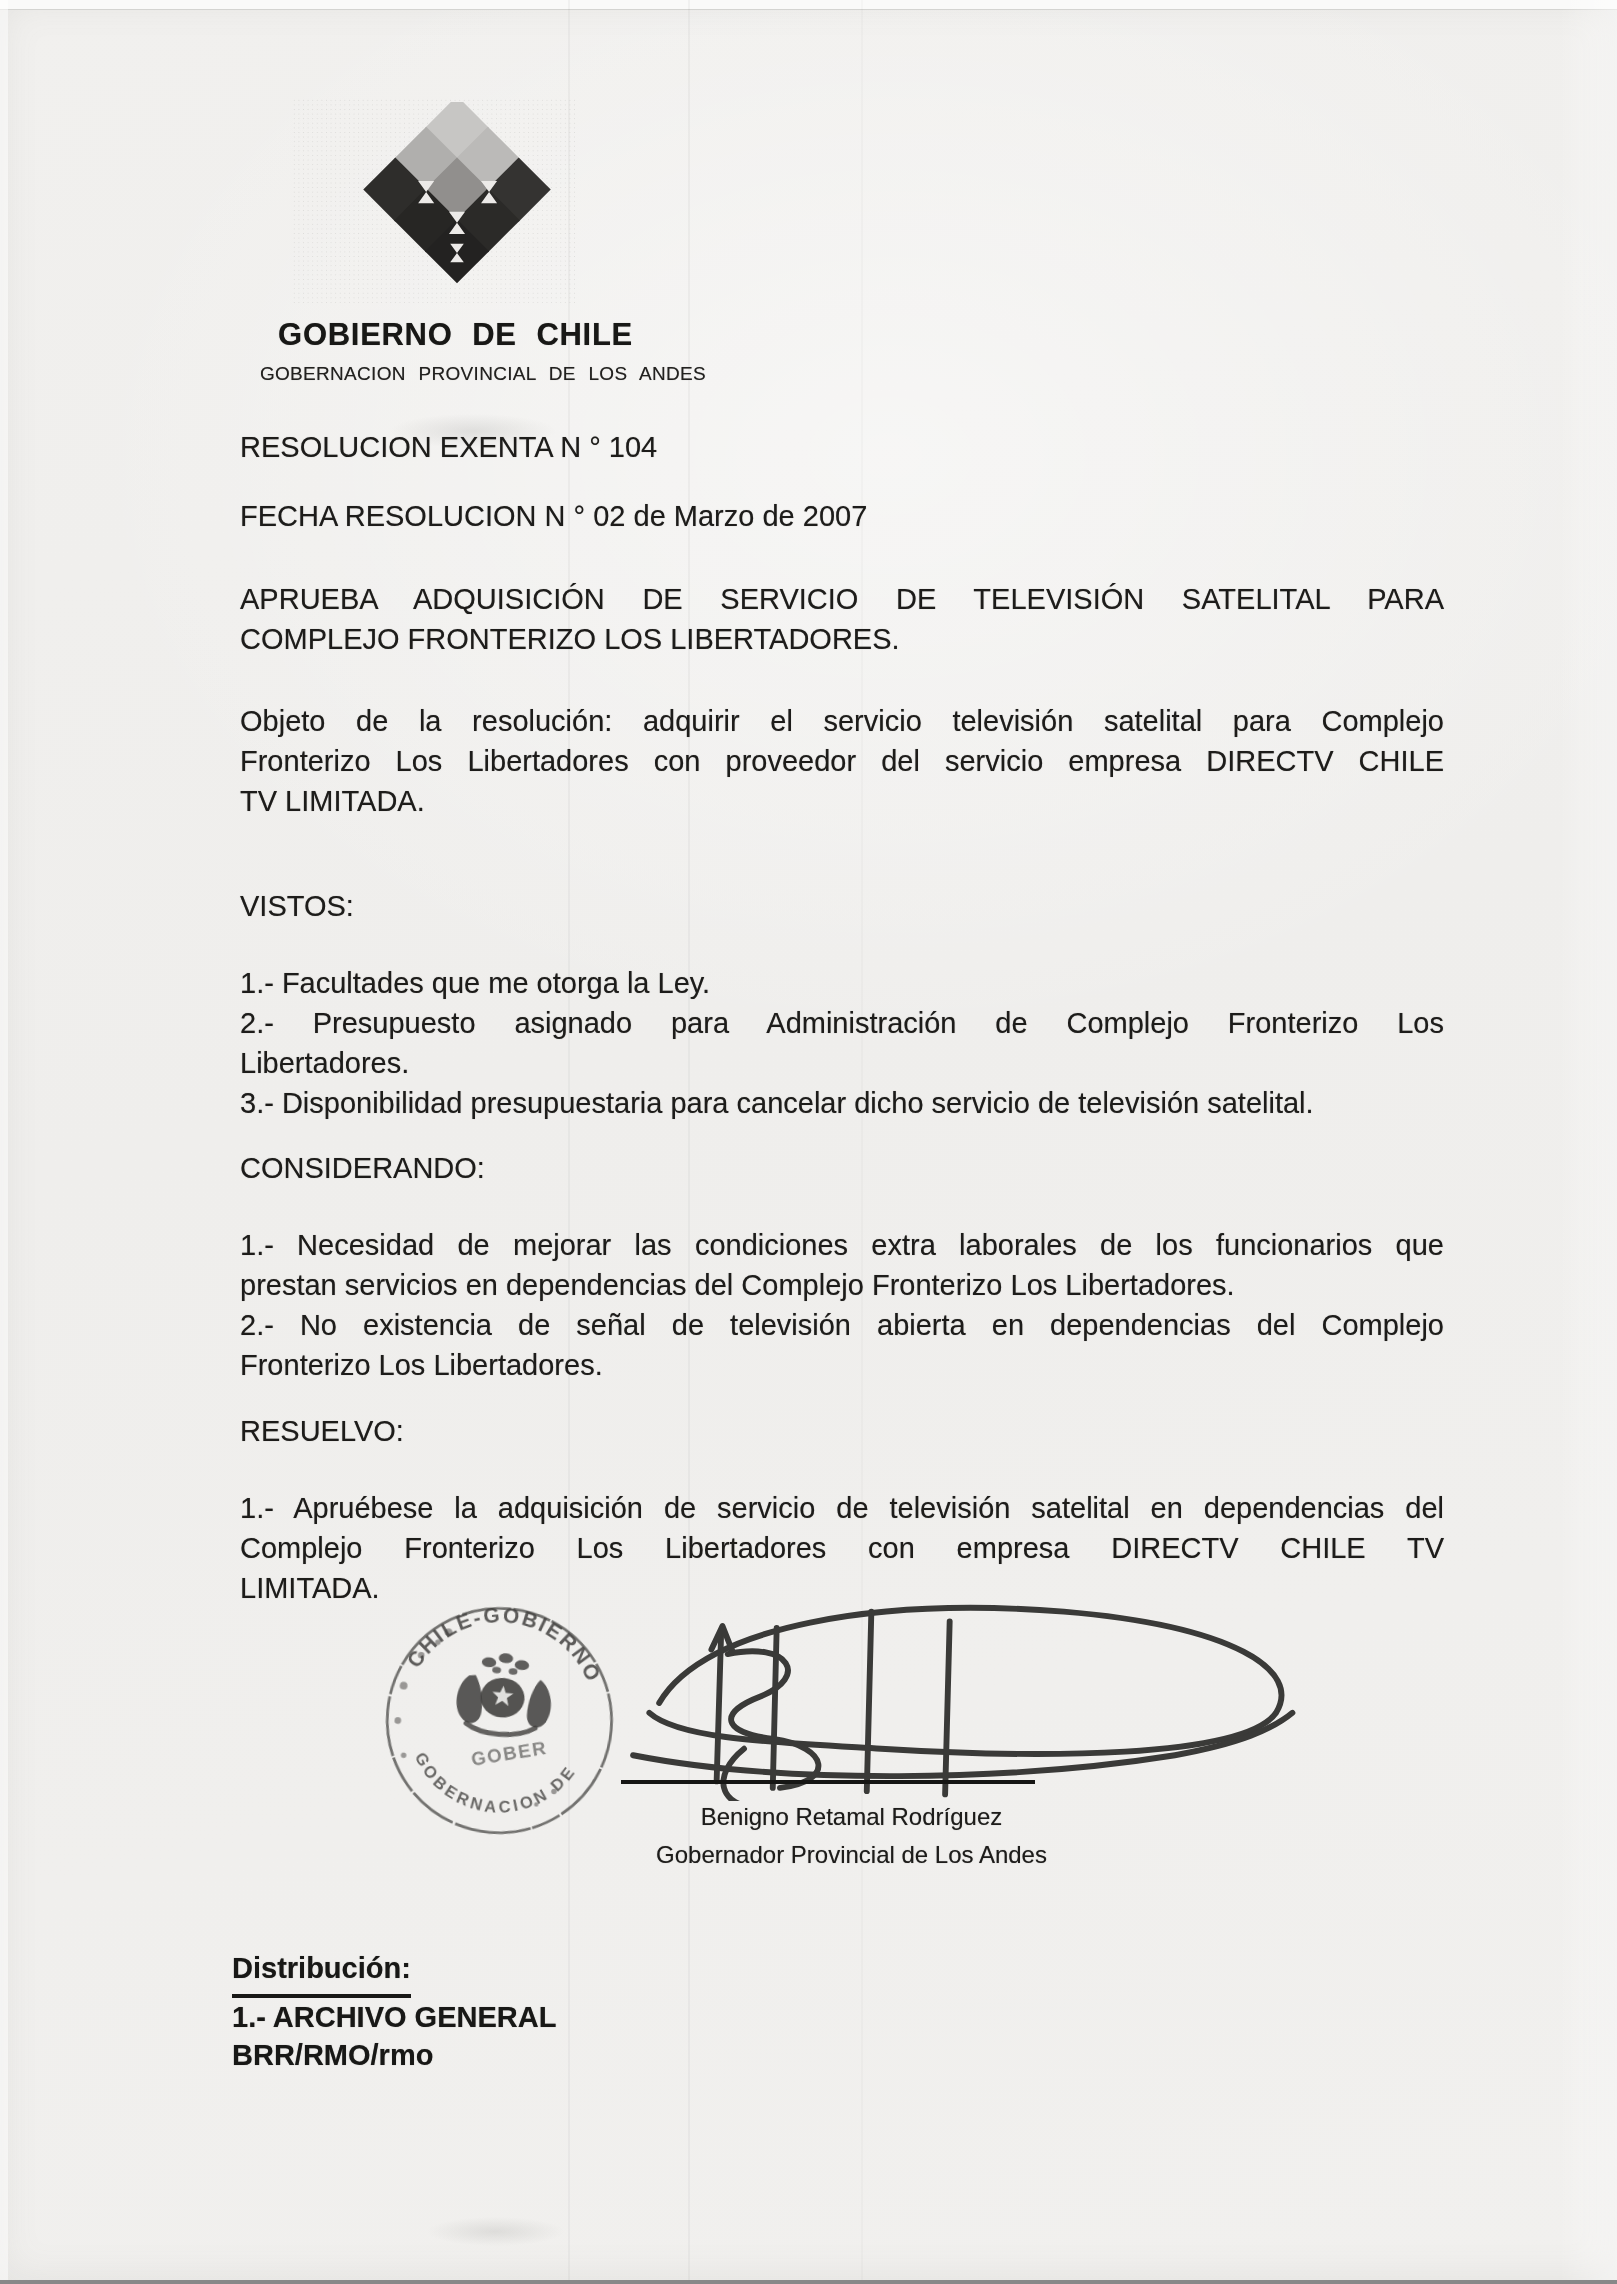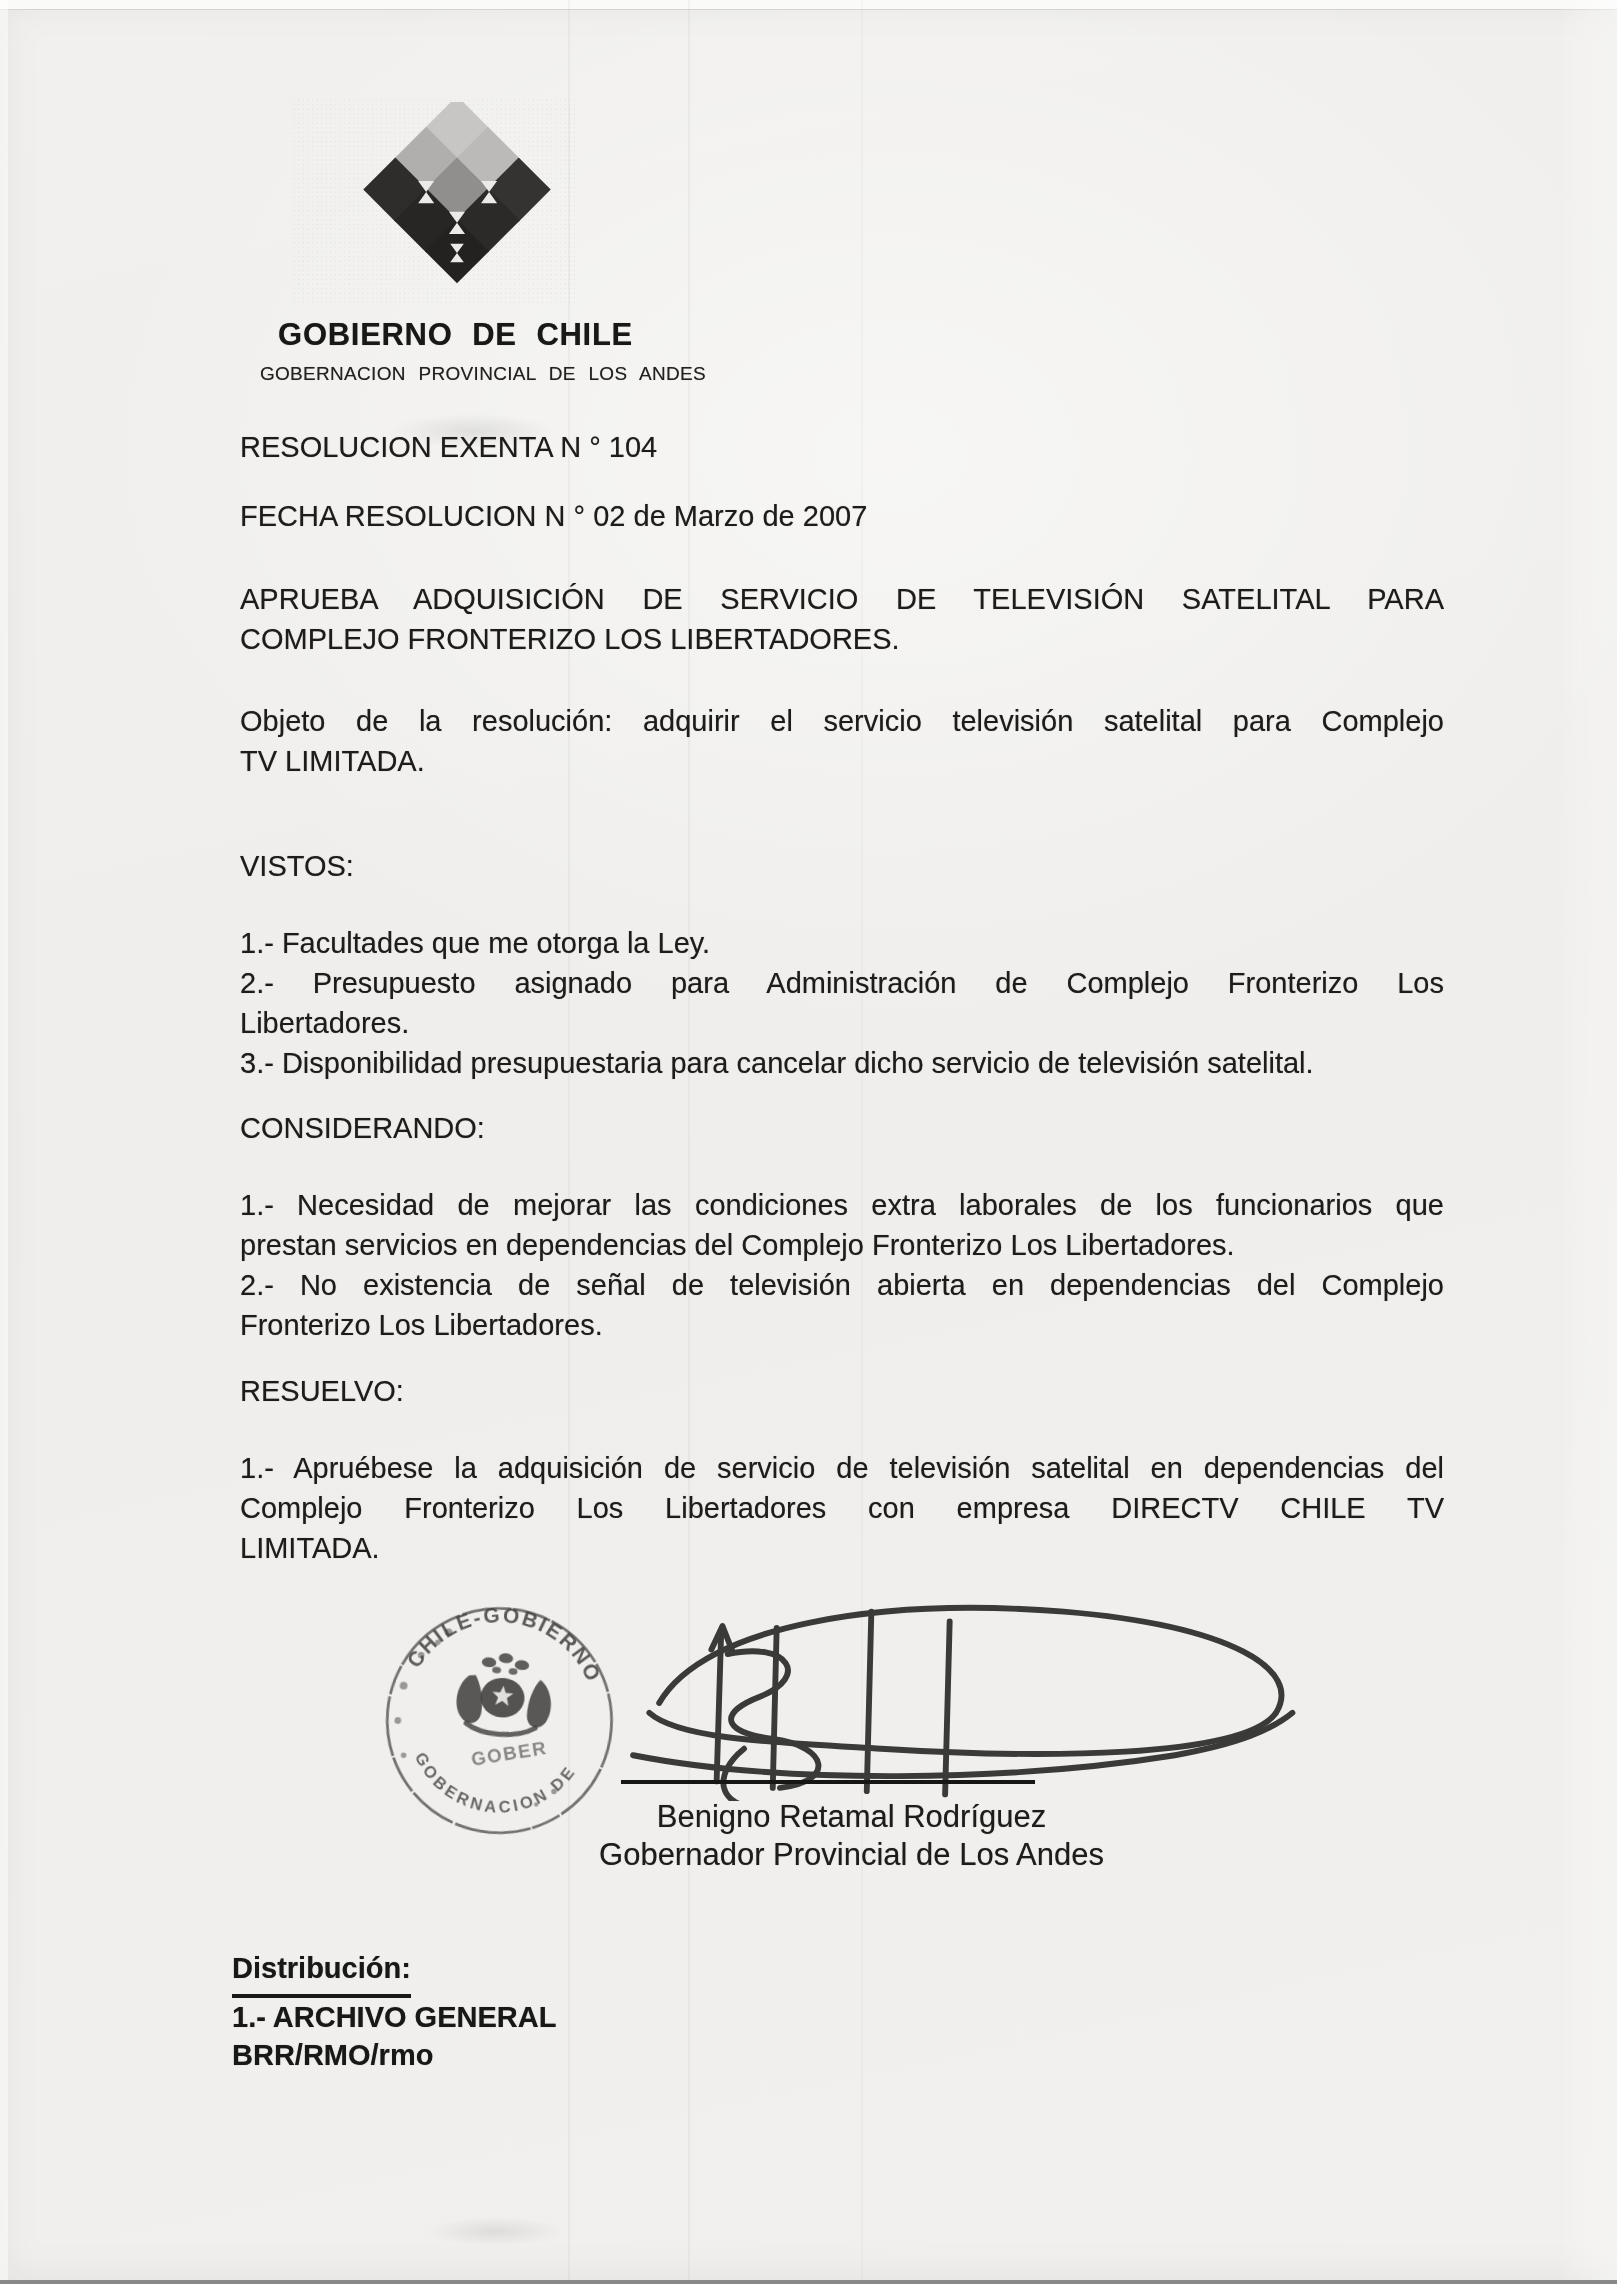--- a/index.html
+++ b/index.html
@@ -103,6 +103,7 @@
     <div class="ln">COMPLEJO FRONTERIZO LOS LIBERTADORES.</div>
 
     <div class="ln just mt65">Objeto de la resolución: adquirir el servicio televisión satelital para Complejo</div>
+    <div class="ln just">Fronterizo Los Libertadores con proveedor del servicio empresa DIRECTV CHILE</div>
     <div class="ln">TV LIMITADA.</div>
 
     <div class="ln mt100">VISTOS:</div>

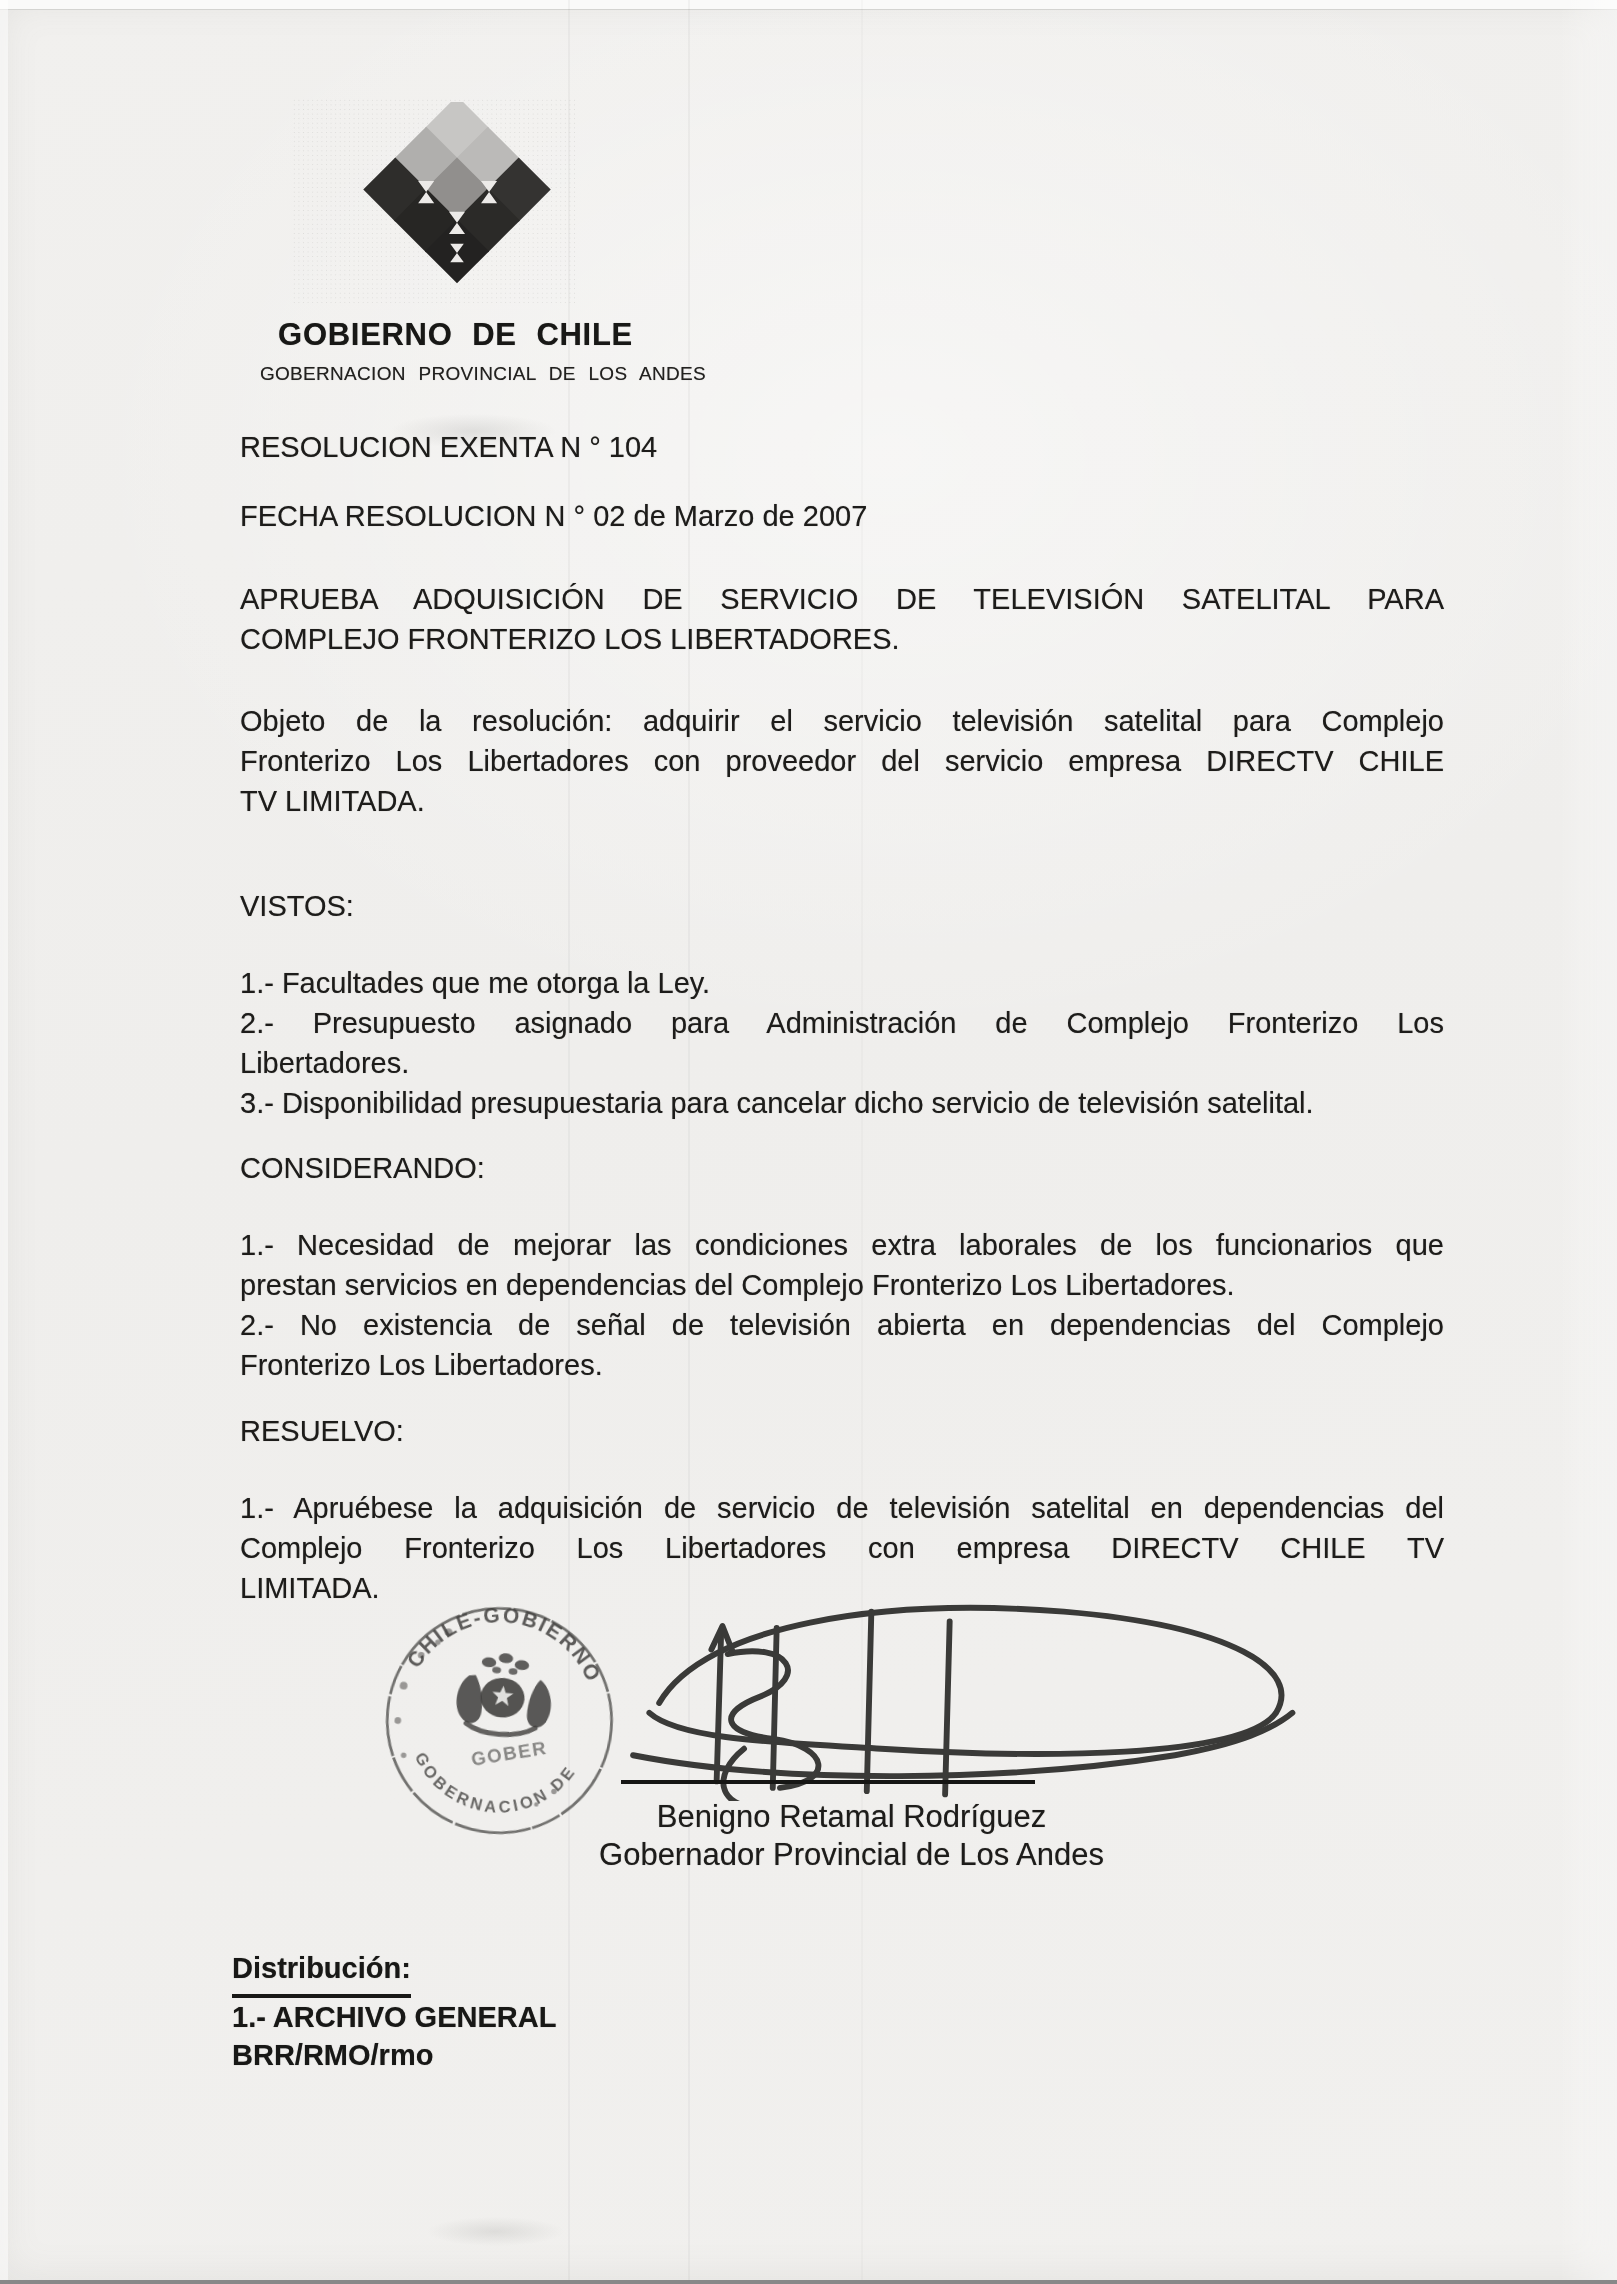--- a/index.html
+++ b/index.html
@@ -53,7 +53,7 @@
   .sig-rule { position:absolute; left:621px; top:1780px; width:414px; height:0;
     border-top:4.6px solid #161614; }
   .sig-block { position:absolute; left:496px; top:1798px; width:711px; text-align:center;
-    font-size:31px; line-height:38px; color:#1d1c1a; text-shadow:0 0 0.8px rgba(35,35,33,0.5); }
+    font-size:24px; line-height:38px; color:#1d1c1a; text-shadow:0 0 0.8px rgba(35,35,33,0.5); }
 
   
   .distribution { position:absolute; left:232px; top:1949px; font-size:29px; line-height:38px;

